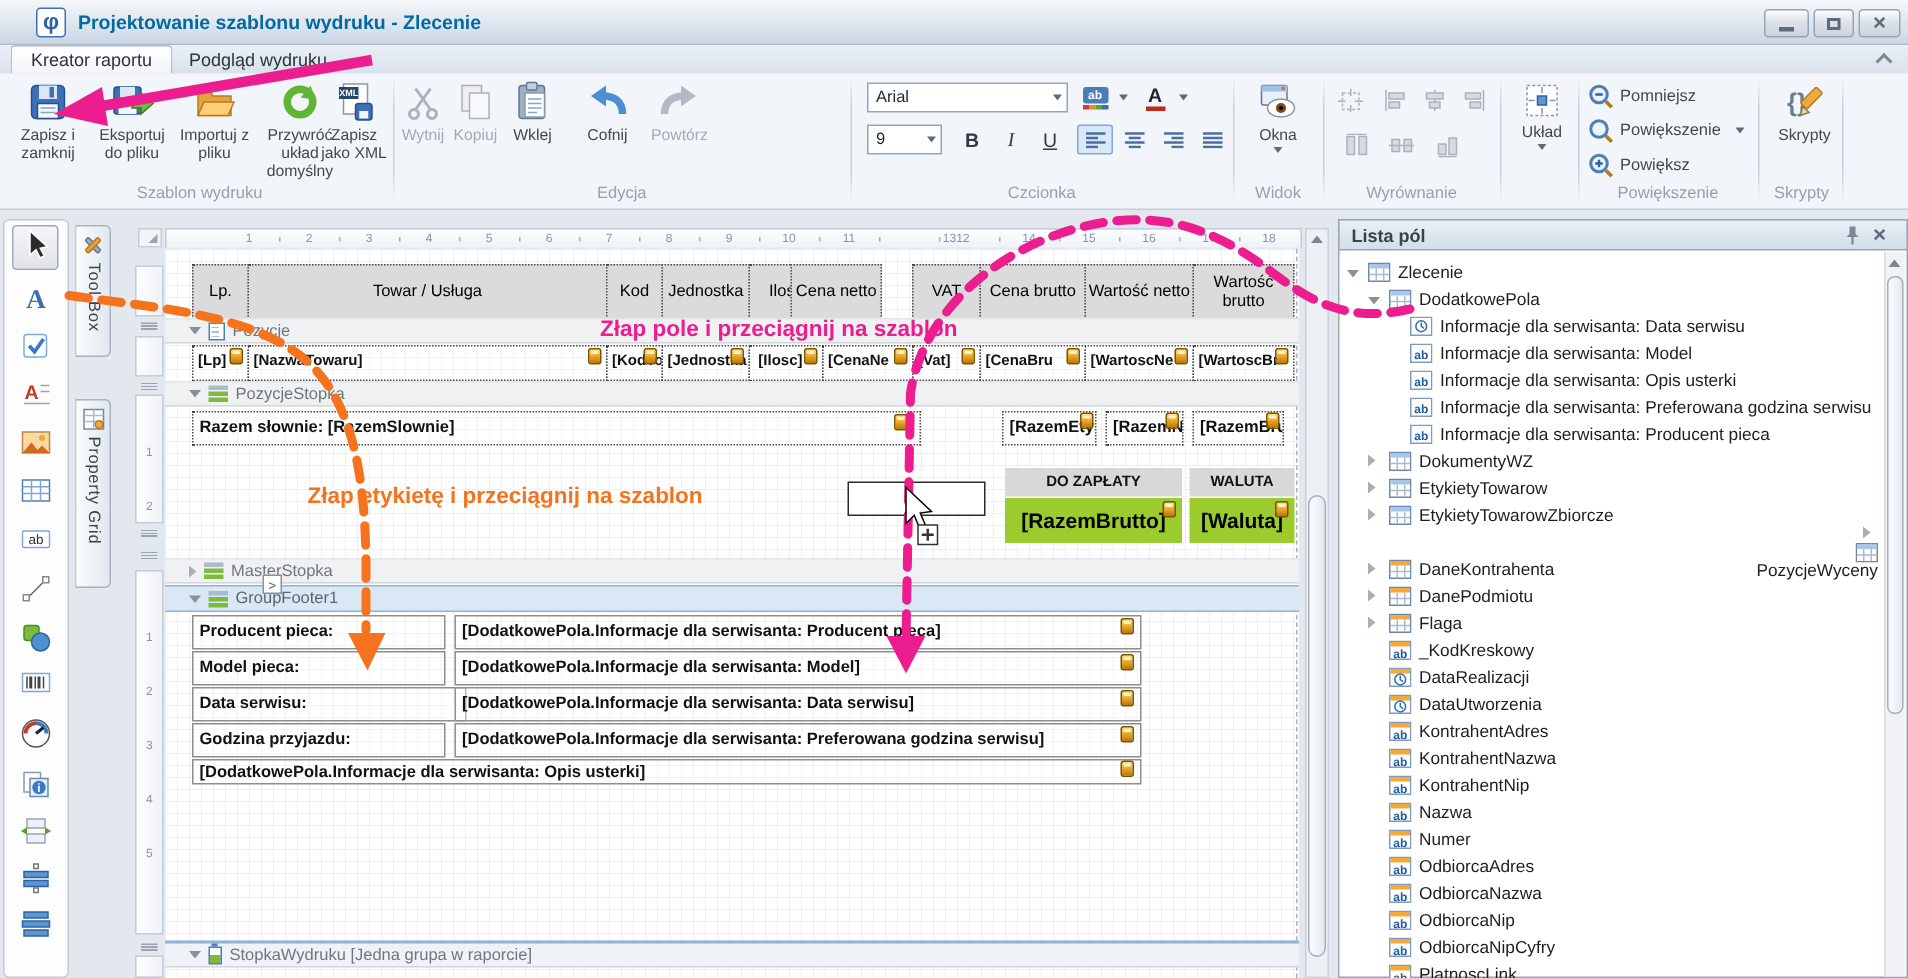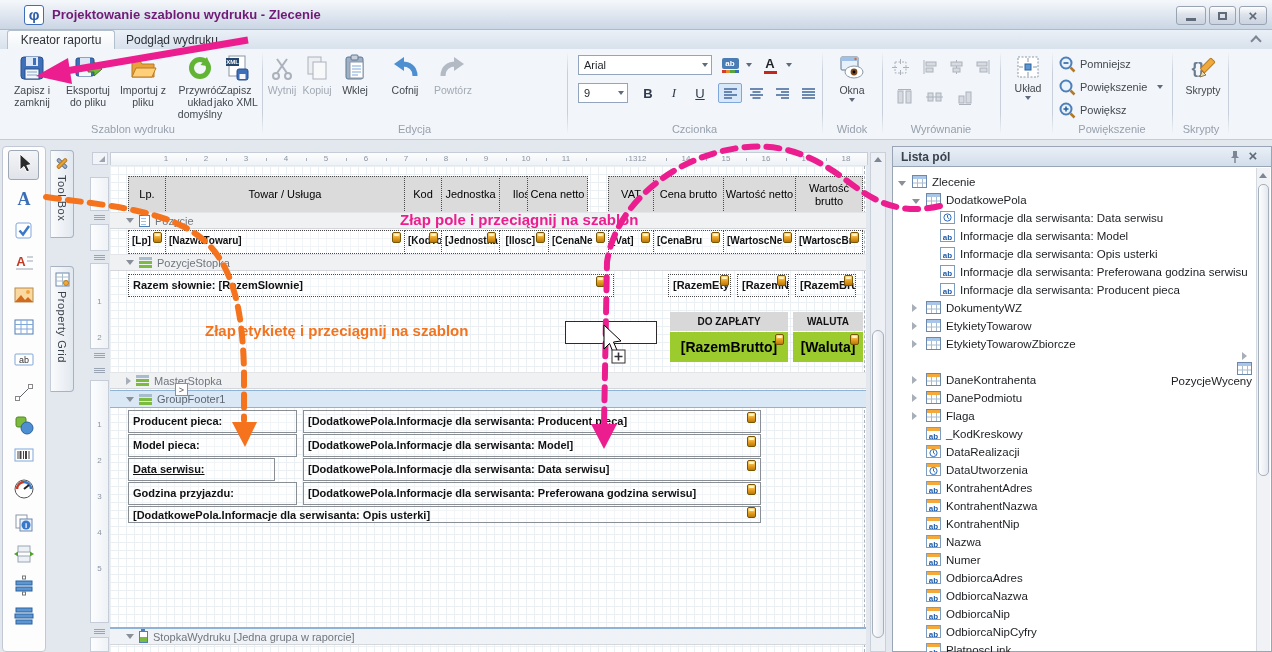--- a/index.html
+++ b/index.html
@@ -11,7 +11,7 @@
 
 .titlebar{left:0;top:0;width:1272px;height:30px;background:linear-gradient(#F5F8FB,#DDE5EF 55%,#CBD6E4);border-bottom:1px solid #AEBACB}
 .app-logo{left:24px;top:5px;width:20px;height:20px;background:#fff;border:1px solid #3E6FB8;border-radius:3px;color:#2E5FA8;font-weight:bold;font-size:15px;text-align:center;line-height:17px}
-.title-text{left:52px;top:7px;font-size:13px;font-weight:bold;color:#701a75;white-space:nowrap}
+.title-text{left:52px;top:7px;font-size:13px;font-weight:bold;color:#0369a1;white-space:nowrap}
 .wbtn{top:6px;height:19px;border:1px solid #98A3B3;border-radius:3px;background:linear-gradient(#FEFEFE,#DDE2EA 45%,#CBD3DF);display:flex;align-items:center;justify-content:center}
 .glyph-min{width:10px;height:3px;background:#5F6B7A;margin-top:8px}
 .glyph-max{width:9px;height:8px;border:2px solid #5F6B7A}

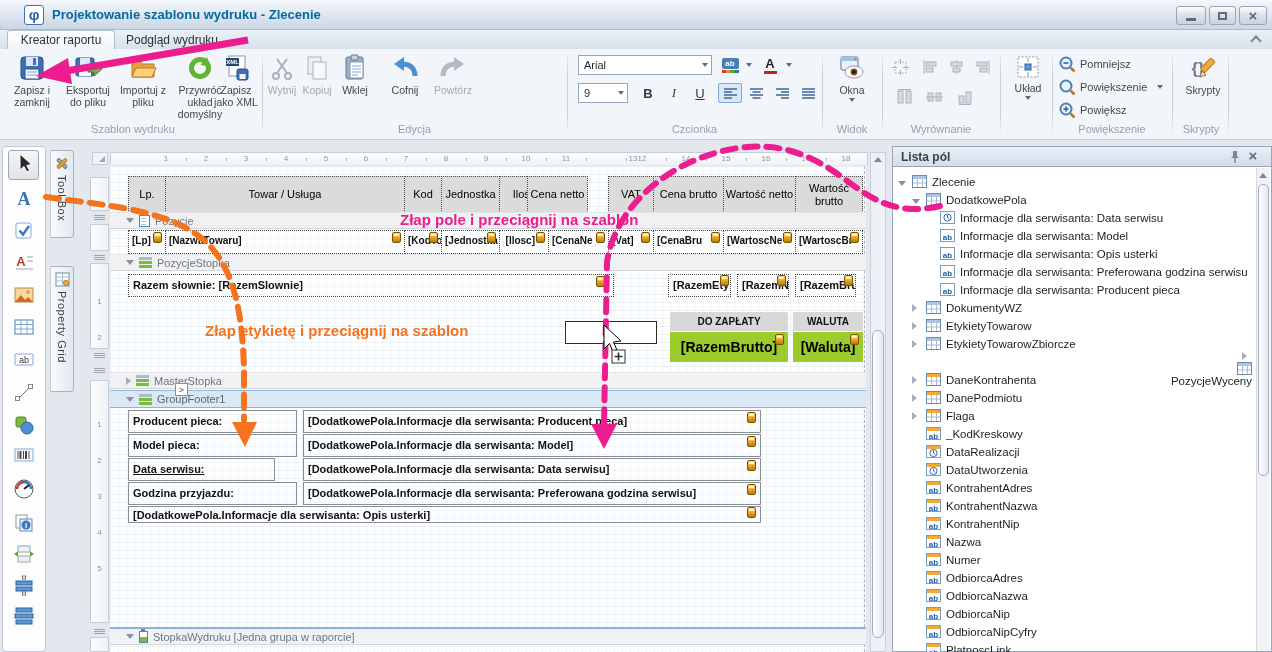--- a/index.html
+++ b/index.html
@@ -689,7 +689,7 @@
       <div class="gbox" style="position: absolute; left: 128px; top: 434px; width: 169px; height: 23px;">Model pieca:</div>
       <div class="gbox" style="position: absolute; left: 303px; top: 434px; width: 458px; height: 23px;">[DodatkowePola.Informacje dla serwisanta: Model]</div>
       <div class="lock" style="position: absolute; left: 747px; top: 436px;"></div>
-      <div class="gbox" style="position: absolute; left: 128px; top: 458px; width: 147px; height: 23px; text-decoration: underline;">Data serwisu:</div>
+      <div class="gbox" style="position: absolute; left: 128px; top: 458px; width: 183px; height: 23px;">Data serwisu:</div>
       <div class="gbox" style="position: absolute; left: 303px; top: 458px; width: 458px; height: 23px;">[DodatkowePola.Informacje dla serwisanta: Data serwisu]</div>
       <div class="lock" style="position: absolute; left: 747px; top: 460px;"></div>
       <div class="gbox" style="position: absolute; left: 128px; top: 482px; width: 169px; height: 23px;">Godzina przyjazdu:</div>

